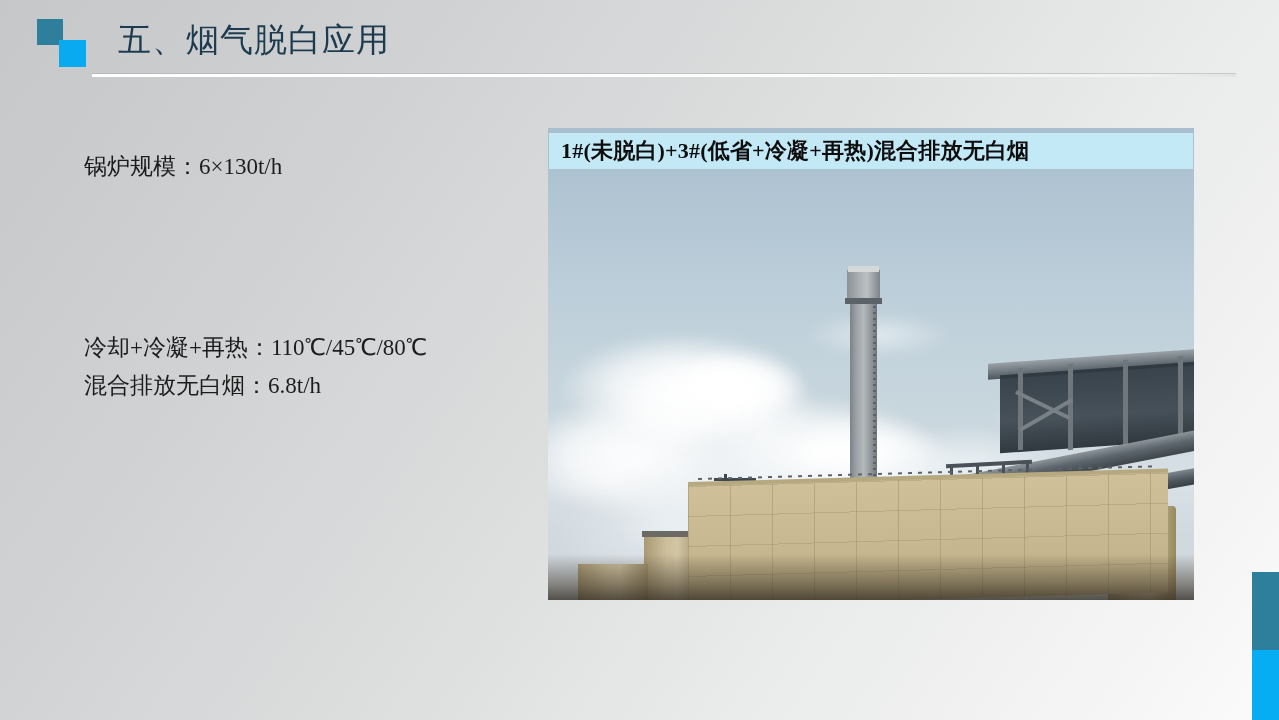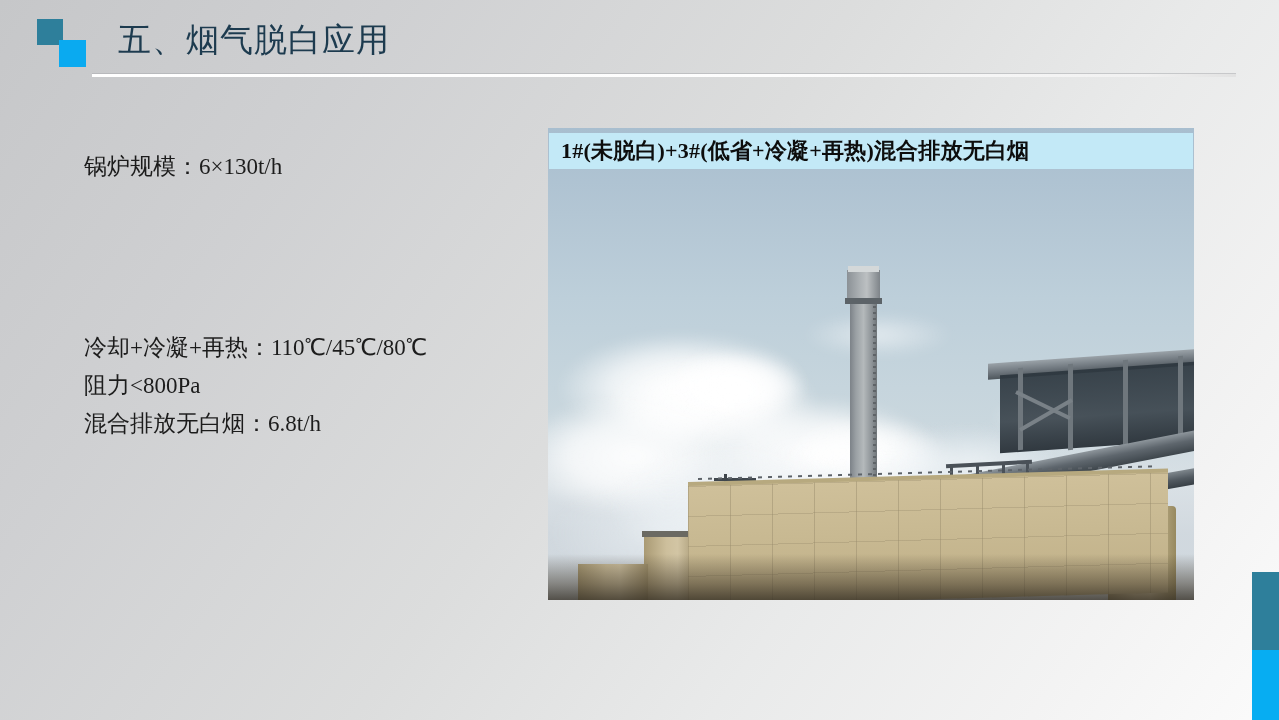--- a/index.html
+++ b/index.html
@@ -383,7 +383,6 @@
 
   <div class="text-block block-params">
     <span class="text-line">冷却+冷凝+再热：110℃/45℃/80℃</span>
-    <span class="text-line">阻力&lt;800Pa</span>
     <span class="text-line">混合排放无白烟：6.8t/h</span>
   </div>
 

